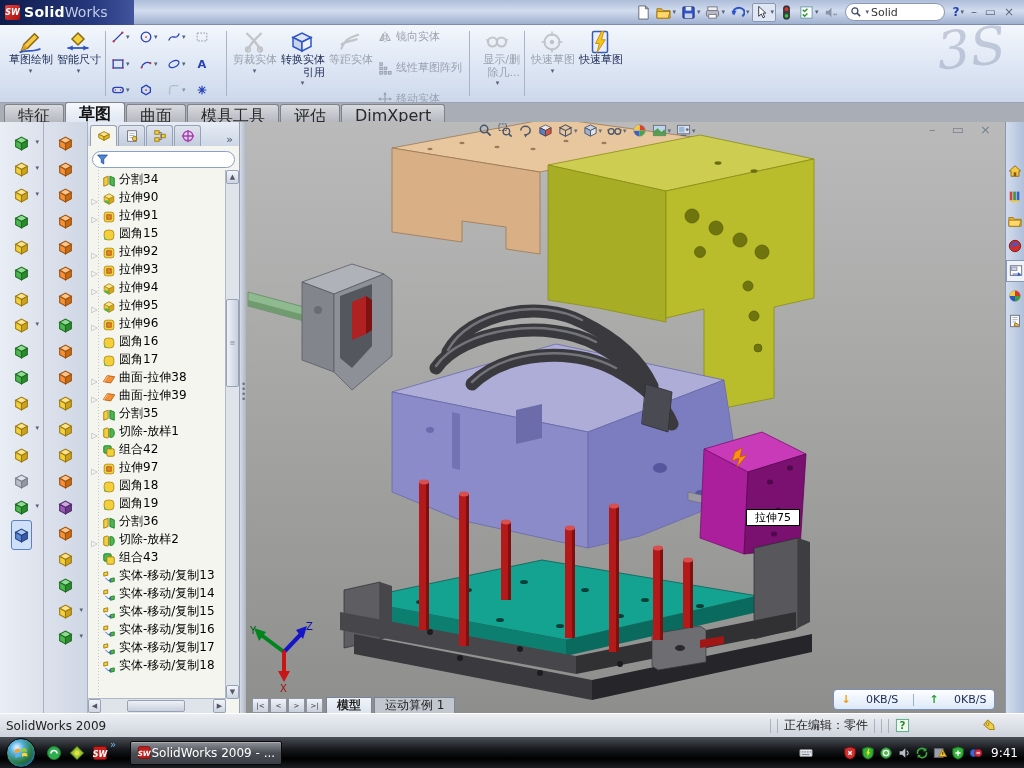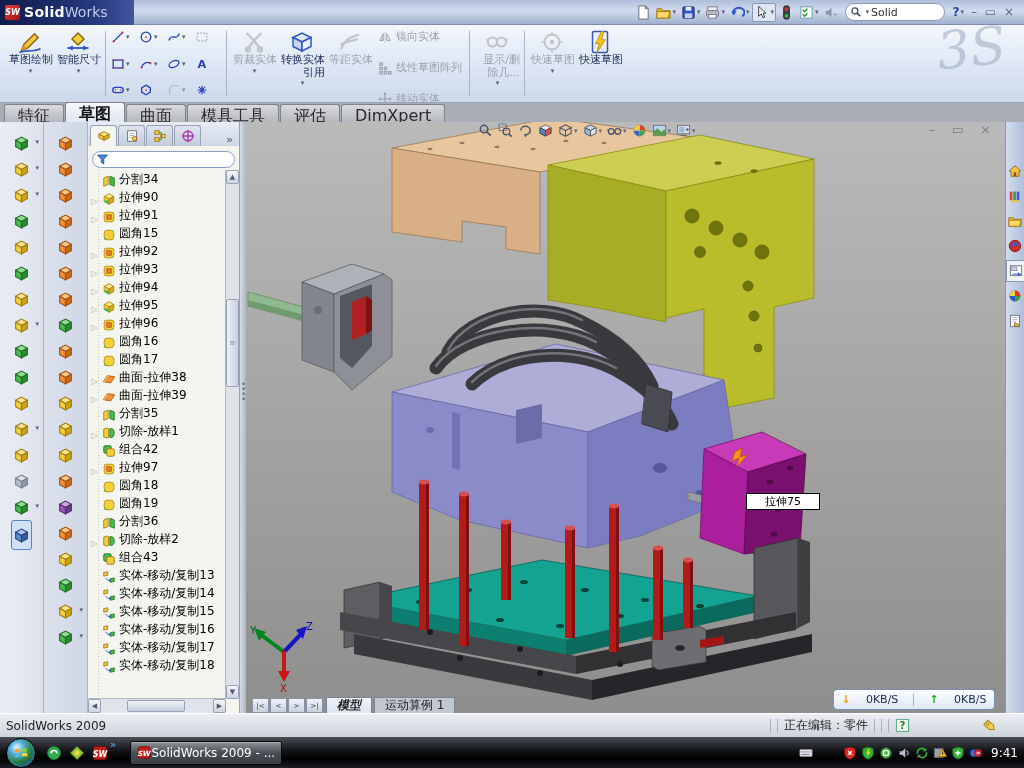--- a/index.html
+++ b/index.html
@@ -99,8 +99,8 @@
   .headsup{position:absolute;left:232px;top:1px;display:flex;align-items:center;gap:5px;opacity:.9;}
   .hubtn{display:flex;align-items:center;}
   .docctl{position:absolute;right:8px;top:0;color:#76808f;font-size:13px;letter-spacing:6px;}
-  .tooltip{position:absolute;left:500px;top:371px;background:#fff;border:1px solid #000;
-    font-size:11px;padding:0 18px;line-height:15px;color:#000;}
+  .tooltip{position:absolute;left:500px;top:387px;background:#fff;border:1px solid #000;
+    font-size:11px;padding:0 8px;line-height:15px;color:#000;}
   .bstrip{position:absolute;left:6px;bottom:0;height:16px;display:flex;align-items:flex-end;}
   .navbtn{width:15px;height:13px;background:linear-gradient(#f0f3f8,#c8d0dc);border:1px solid #8a94a6;
     display:flex;align-items:center;justify-content:center;font-size:7px;color:#334;margin-right:1px;border-radius:1px;}

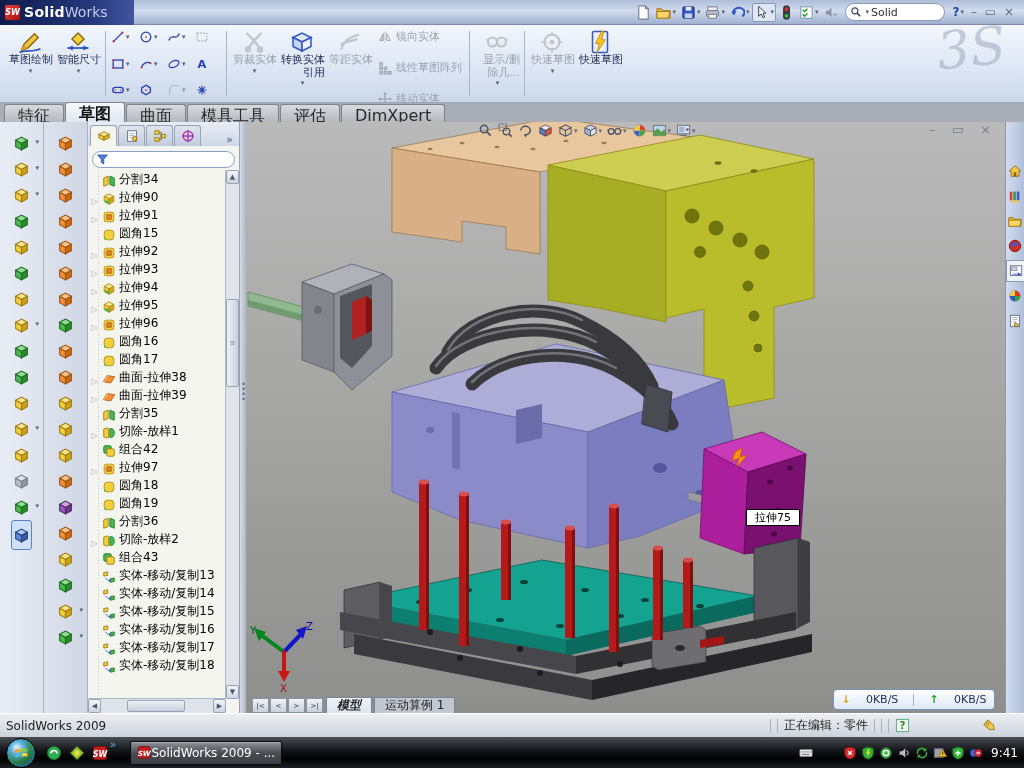--- a/index.html
+++ b/index.html
@@ -106,7 +106,7 @@
     display:flex;align-items:center;justify-content:center;font-size:7px;color:#334;margin-right:1px;border-radius:1px;}
   .btab{padding:0 10px;height:15px;line-height:15px;font-size:12px;border:1px solid #7a8498;border-bottom:none;
     background:#c2c6ce;color:#222;margin-left:2px;}
-  .btab.active{background:linear-gradient(#f0f4fa,#dce4ee);font-weight:bold;font-style:italic;}
+  .btab.active{background:linear-gradient(#f0f4fa,#dce4ee);font-weight:bold;}
   .netwidget{position:absolute;right:10px;bottom:3px;width:160px;height:19px;
     background:linear-gradient(#fdfeff,#dde9f8);border:1px solid #7a90b8;border-radius:4px;
     display:flex;align-items:center;justify-content:space-around;font-size:11px;color:#1a2a55;}

